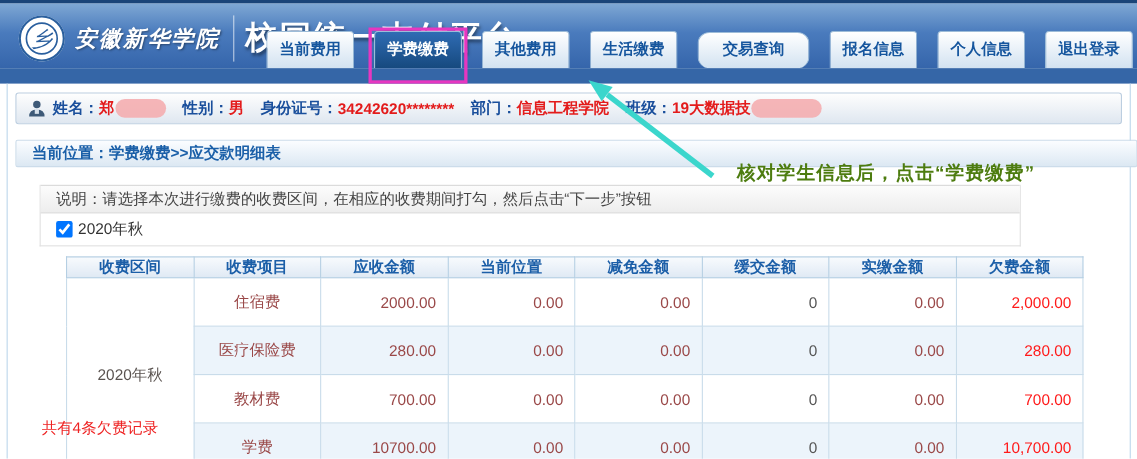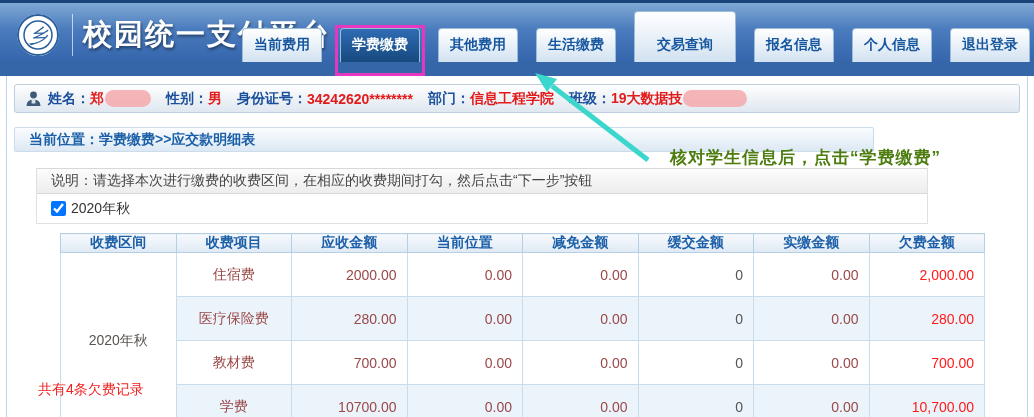--- a/index.html
+++ b/index.html
@@ -91,6 +91,7 @@
         <circle cx="22" cy="22" r="14" fill="#ffffff" stroke="#2a5f9e" stroke-width="1.5"></circle>
         <text x="22" y="29" text-anchor="middle" font-size="19" font-style="italic" fill="#2a5f9e" font-family="DejaVu Serif,serif">乡</text>
       </svg>
+      <span class="logo-name">安徽新华学院</span>
       <span class="brand-divider"></span>
       <span class="portal-title">校园统一支付平台</span>
     </div>

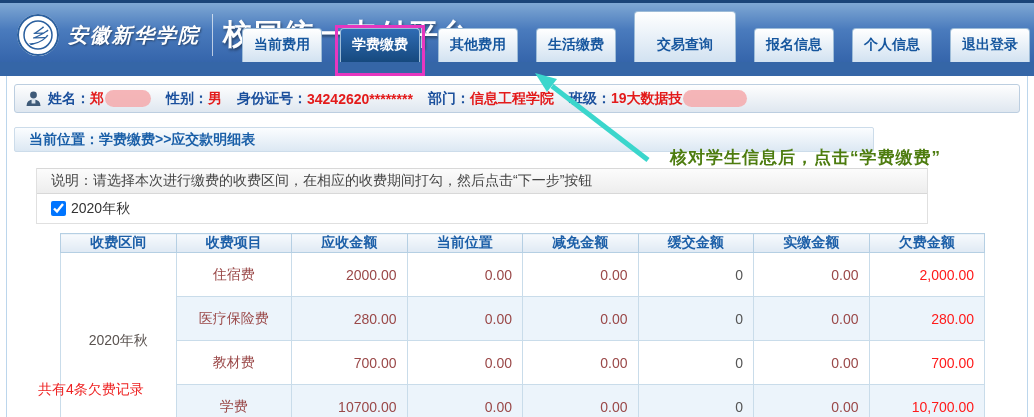--- a/index.html
+++ b/index.html
@@ -24,7 +24,7 @@
   .tabs { position:absolute; right:4px; bottom:0; display:flex; align-items:flex-end; gap:18px; }
   .tab { background:linear-gradient(#ffffff,#d2e2f1); color:#16569e; border:1px solid #9dbcd8; border-bottom:none;
     border-radius:4px 4px 0 0; padding:7px 11px 8px; font-size:14px; font-weight:bold; cursor:pointer; white-space:nowrap; }
-  .tab.wide { padding:24px 22px 8px; }
+  .tab.wide { padding:6px 22px 8px;border-radius:11px; }
   .tab.active { background:linear-gradient(#2f6cb4,#16497e); color:#fff; position:relative; z-index:5; }
   .tab.active::after { content:""; position:absolute; left:-6px; right:-6px; top:-4px; bottom:-14px;
     border:3px solid #e637c0; pointer-events:none; }

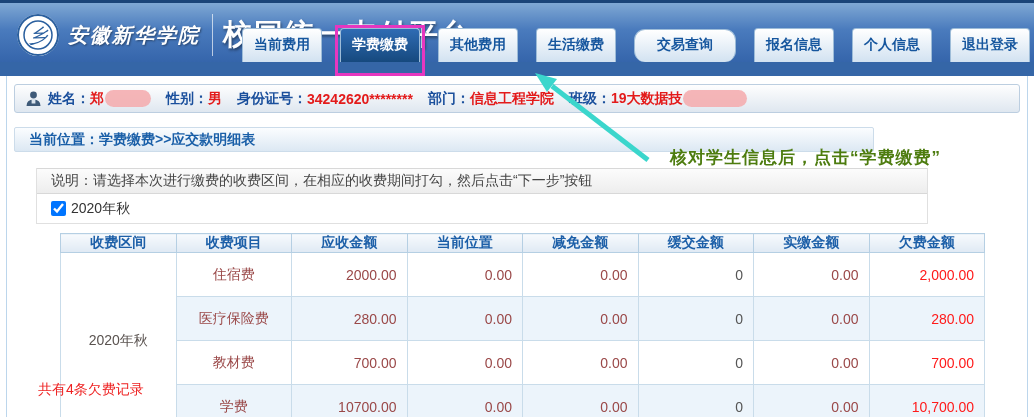--- a/index.html
+++ b/index.html
@@ -45,7 +45,7 @@
   .redact.w-lg { width:92px; } .redact.w-sm { width:46px; } .redact.w-md { width:64px; }
 
   
-  .breadcrumb { position:absolute; top:127px; left:14px; width:860px; height:25px;
+  .breadcrumb { position:absolute; top:127px; left:14px; width:1020px; height:25px;
     background:linear-gradient(#fbfdff,#dce8f3); border:1px solid #ccdcea; border-radius:2px;
     display:flex; align-items:center; padding-left:14px; color:#1a5fa8; font-size:14px; font-weight:bold; }
 

